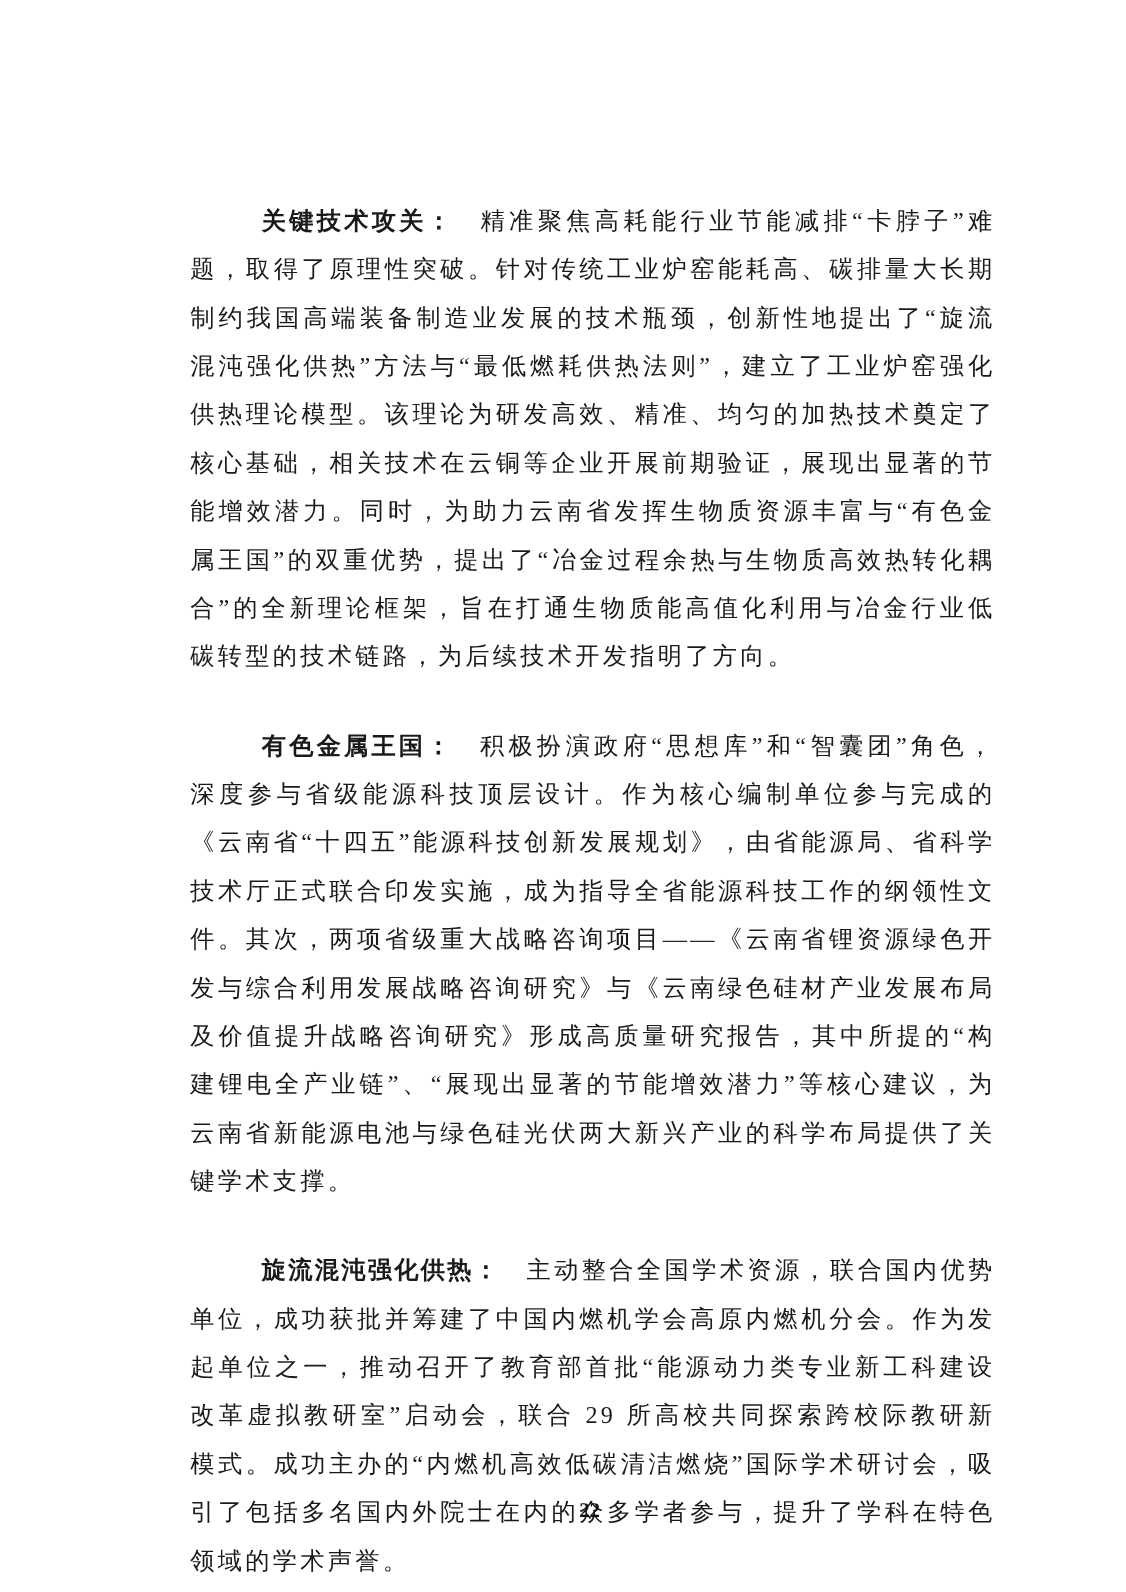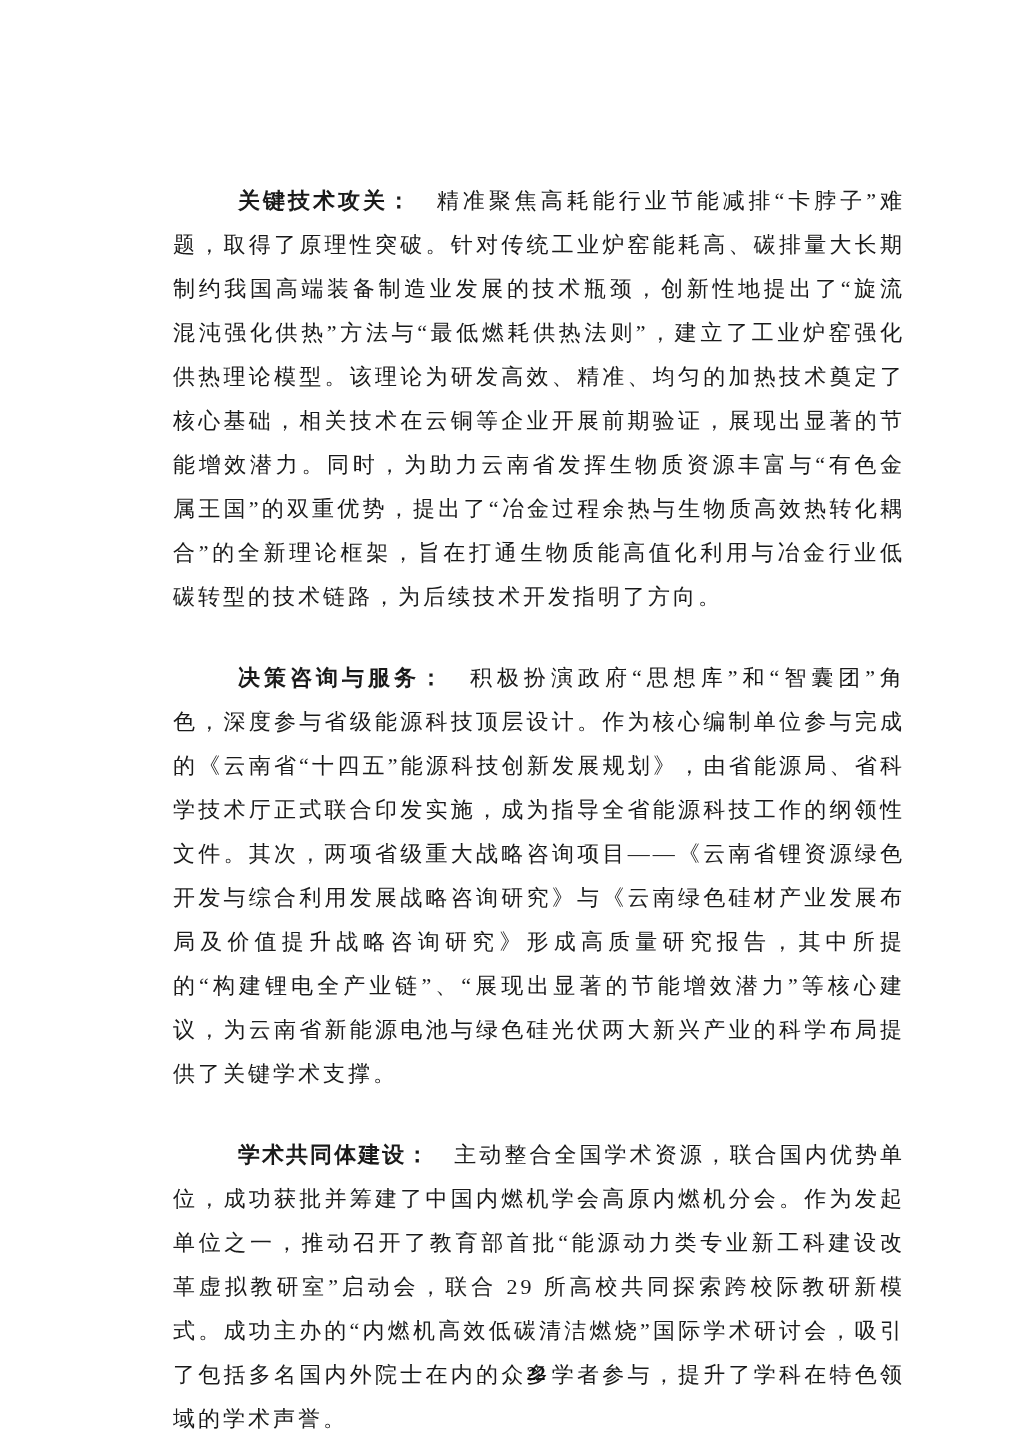--- a/index.html
+++ b/index.html
@@ -67,7 +67,7 @@
 
     <p class="para"><span class="lead">关键技术攻关：</span><span>精准聚焦高耗能行业节能减排“卡脖子”难题，取得了原理性突破。针对传统工业炉窑能耗高、碳排量大长期制约我国高端装备制造业发展的技术瓶颈，创新性地提出了“旋流混沌强化供热”方法与“最低燃耗供热法则”，建立了工业炉窑强化供热理论模型。该理论为研发高效、精准、均匀的加热技术奠定了核心基础，相关技术在云铜等企业开展前期验证，展现出显著的节能增效潜力。同时，为助力云南省发挥生物质资源丰富与“有色金属王国”的双重优势，提出了“冶金过程余热与生物质高效热转化耦合”的全新理论框架，旨在打通生物质能高值化利用与冶金行业低碳转型的技术链路，为后续技术开发指明了方向。</span></p>
 
-    <p class="para"><span class="lead">决策咨询与服务：</span><span>积极扮演政府“思想库”和“智囊团”角色，深度参与省级能源科技顶层设计。作为核心编制单位参与完成的《云南省“十四五”能源科技创新发展规划》，由省能源局、省科学技术厅正式联合印发实施，成为指导全省能源科技工作的纲领性文件。其次，两项省级重大战略咨询项目——《云南省锂资源绿色开发与综合利用发展战略咨询研究》与《云南绿色硅材产业发展布局及价值提升战略咨询研究》形成高质量研究报告，其中所提的“构建锂电全产业链”、“展现出显著的节能增效潜力”等核心建议，为云南省新能源电池与绿色硅光伏两大新兴产业的科学布局提供了关键学术支撑。</span></p>
+    <p class="para"><span class="lead">有色金属王国：</span><span>积极扮演政府“思想库”和“智囊团”角色，深度参与省级能源科技顶层设计。作为核心编制单位参与完成的《云南省“十四五”能源科技创新发展规划》，由省能源局、省科学技术厅正式联合印发实施，成为指导全省能源科技工作的纲领性文件。其次，两项省级重大战略咨询项目——《云南省锂资源绿色开发与综合利用发展战略咨询研究》与《云南绿色硅材产业发展布局及价值提升战略咨询研究》形成高质量研究报告，其中所提的“构建锂电全产业链”、“展现出显著的节能增效潜力”等核心建议，为云南省新能源电池与绿色硅光伏两大新兴产业的科学布局提供了关键学术支撑。</span></p>
 
     <p class="para"><span class="lead">学术共同体建设：</span><span>主动整合全国学术资源，联合国内优势单位，成功获批并筹建了中国内燃机学会高原内燃机分会。作为发起单位之一，推动召开了教育部首批“能源动力类专业新工科建设改革虚拟教研室”启动会，联合 29 所高校共同探索跨校际教研新模式。成功主办的“内燃机高效低碳清洁燃烧”国际学术研讨会，吸引了包括多名国内外院士在内的众多学者参与，提升了学科在特色领域的学术声誉。</span></p>
 

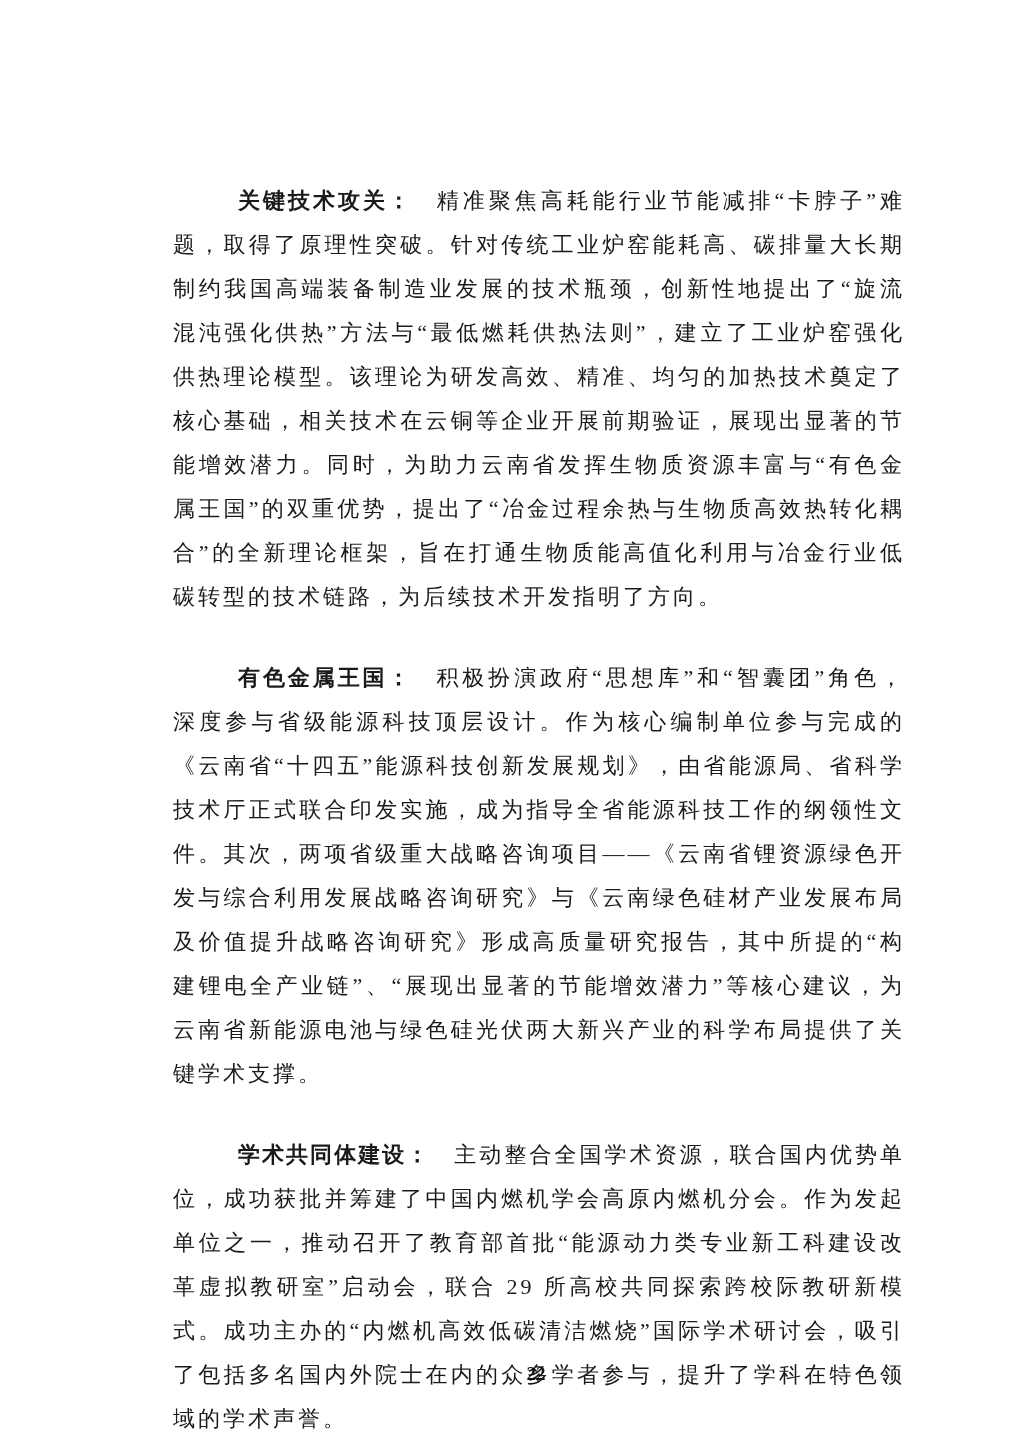--- a/index.html
+++ b/index.html
@@ -69,7 +69,7 @@
 
     <p class="para"><span class="lead">有色金属王国：</span><span>积极扮演政府“思想库”和“智囊团”角色，深度参与省级能源科技顶层设计。作为核心编制单位参与完成的《云南省“十四五”能源科技创新发展规划》，由省能源局、省科学技术厅正式联合印发实施，成为指导全省能源科技工作的纲领性文件。其次，两项省级重大战略咨询项目——《云南省锂资源绿色开发与综合利用发展战略咨询研究》与《云南绿色硅材产业发展布局及价值提升战略咨询研究》形成高质量研究报告，其中所提的“构建锂电全产业链”、“展现出显著的节能增效潜力”等核心建议，为云南省新能源电池与绿色硅光伏两大新兴产业的科学布局提供了关键学术支撑。</span></p>
 
-    <p class="para"><span class="lead">学术共同体建设：</span><span>主动整合全国学术资源，联合国内优势单位，成功获批并筹建了中国内燃机学会高原内燃机分会。作为发起单位之一，推动召开了教育部首批“能源动力类专业新工科建设改革虚拟教研室”启动会，联合 29 所高校共同探索跨校际教研新模式。成功主办的“内燃机高效低碳清洁燃烧”国际学术研讨会，吸引了包括多名国内外院士在内的众多学者参与，提升了学科在特色领域的学术声誉。</span></p>
+    <p class="para"><span class="lead">旋流混沌强化供热：</span><span>主动整合全国学术资源，联合国内优势单位，成功获批并筹建了中国内燃机学会高原内燃机分会。作为发起单位之一，推动召开了教育部首批“能源动力类专业新工科建设改革虚拟教研室”启动会，联合 29 所高校共同探索跨校际教研新模式。成功主办的“内燃机高效低碳清洁燃烧”国际学术研讨会，吸引了包括多名国内外院士在内的众多学者参与，提升了学科在特色领域的学术声誉。</span></p>
 
   </div>
 

